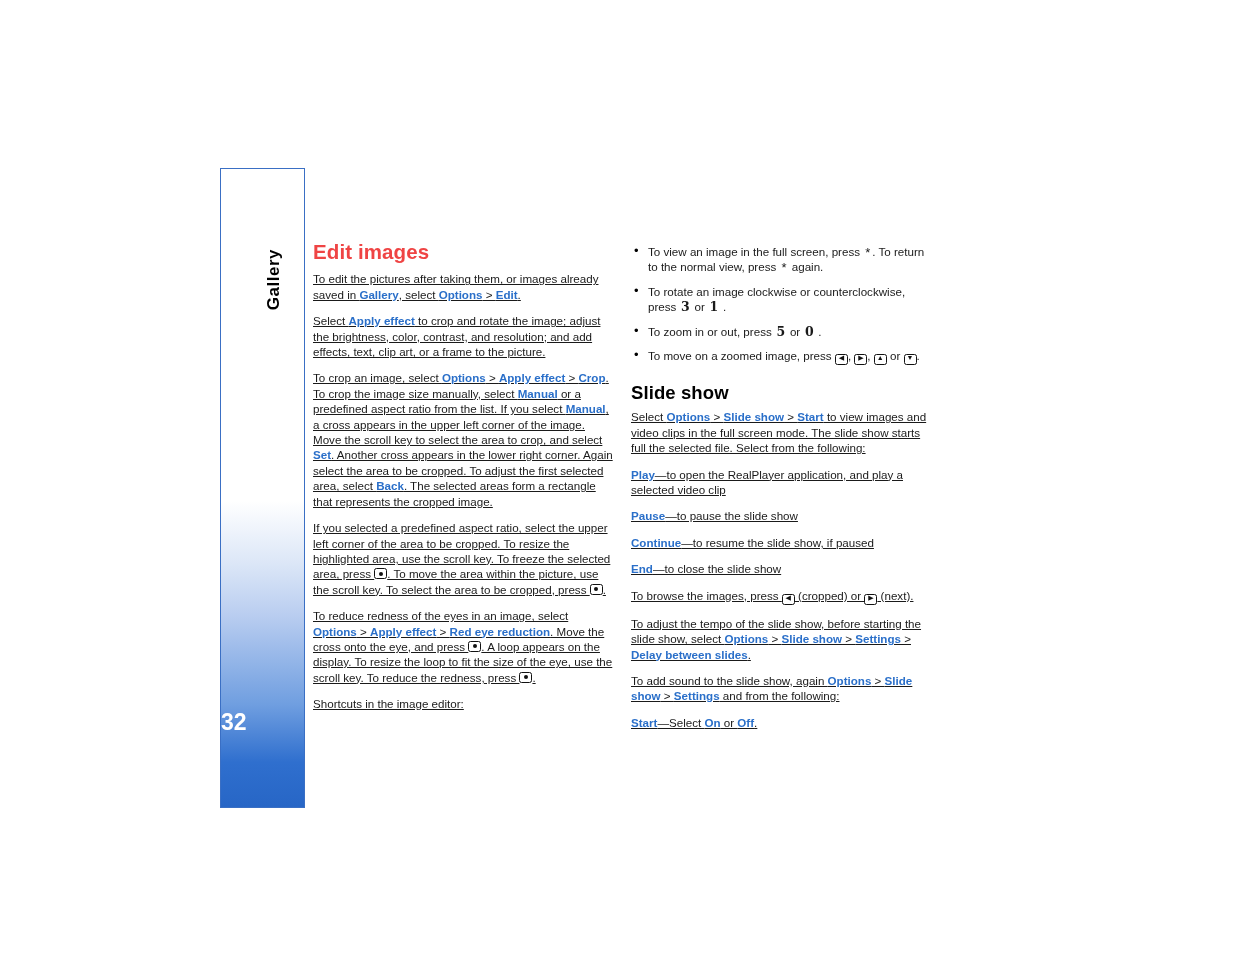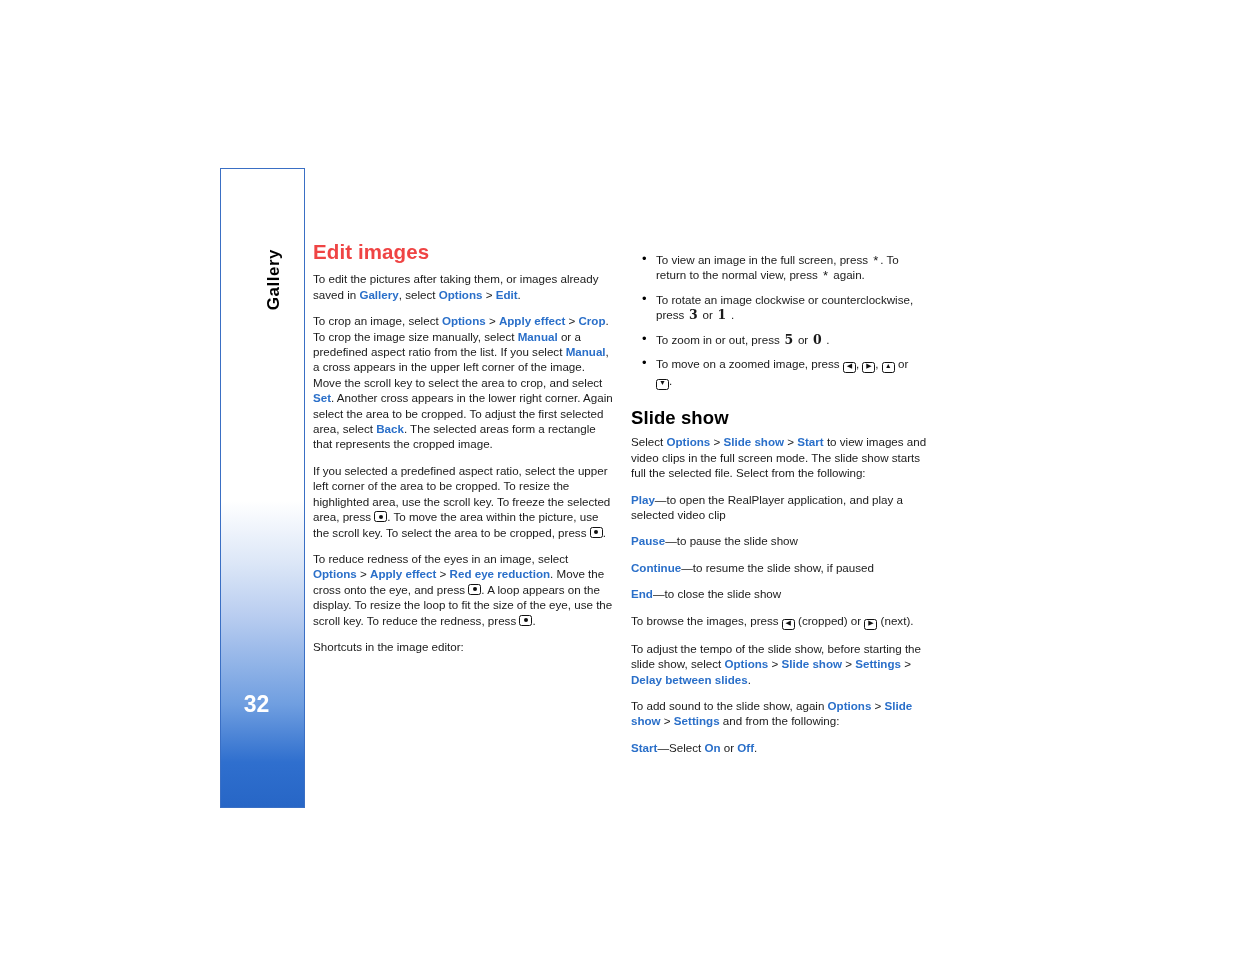--- a/index.html
+++ b/index.html
@@ -100,7 +100,7 @@
   .kw { color: #2a6fc9; font-weight: bold; }
 
   ul.bullets {
-    margin: 8px;
+    margin: 0;
     padding: 0;
     list-style: none;
   }

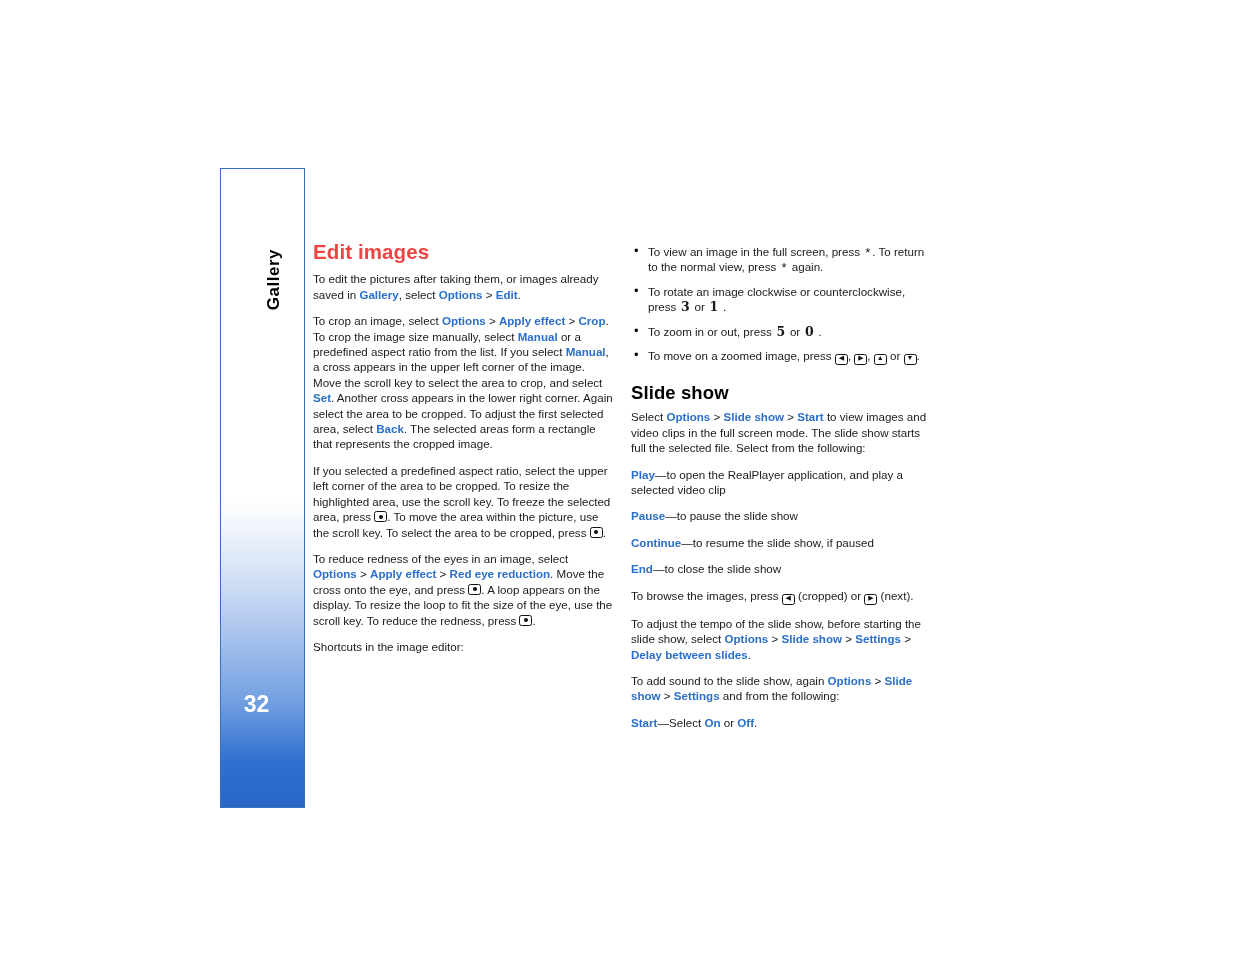--- a/index.html
+++ b/index.html
@@ -95,6 +95,7 @@
   }
   p.para {
     margin: 0 0 11px 0;
+    text-decoration: underline;
   }
   .hl { color: #2a6fc9; font-weight: bold; }
   .kw { color: #2a6fc9; font-weight: bold; }

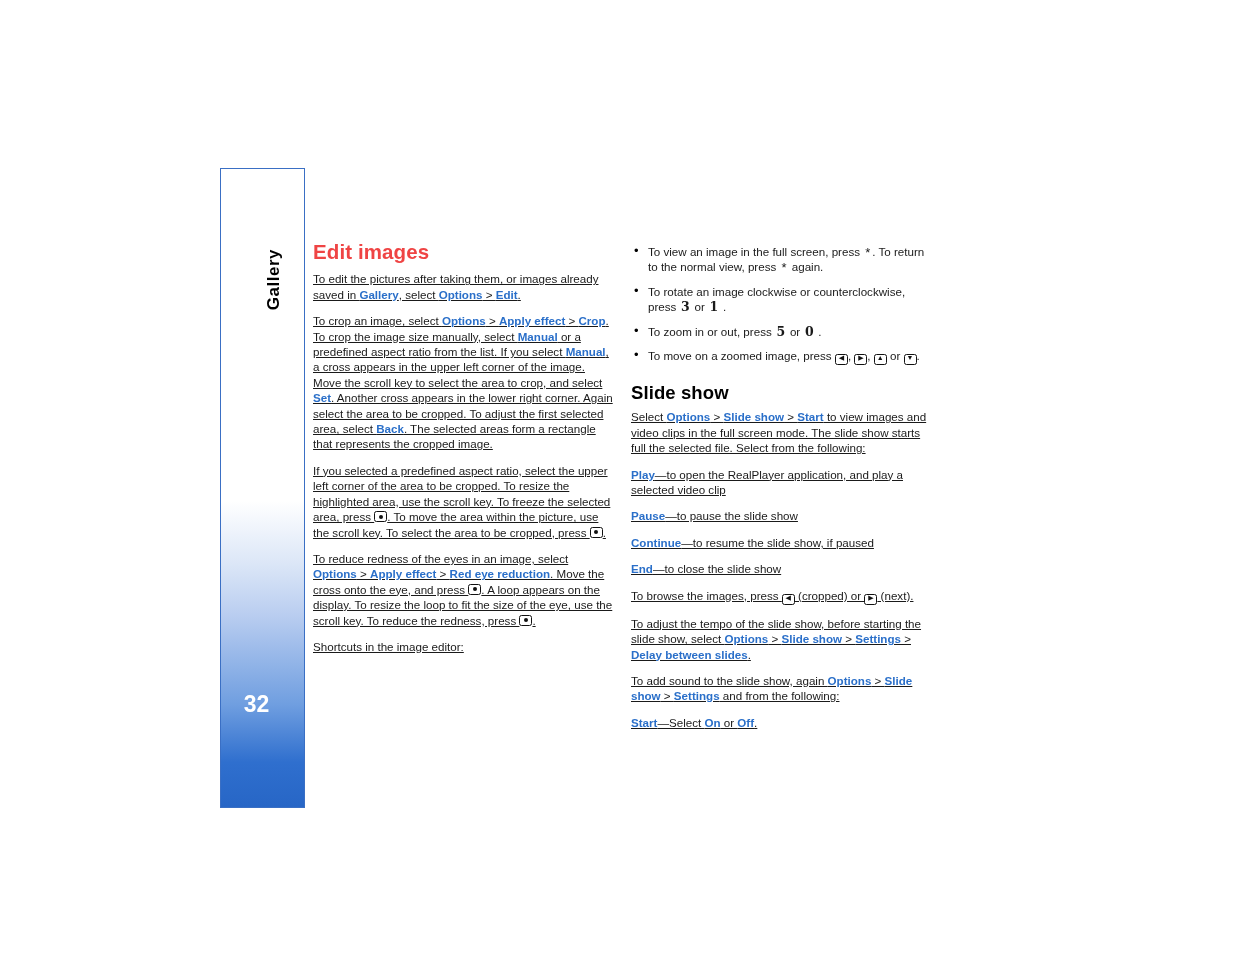--- a/index.html
+++ b/index.html
@@ -186,6 +186,7 @@
 
   <p class="para"><span>To edit the pictures after taking them, or images already saved in </span><span class="hl">Gallery</span><span>, select </span><span class="hl">Options</span><span> &gt; </span><span class="hl">Edit</span><span>.</span></p>
 
+  <p class="para"><span>Select </span><span class="hl">Apply effect</span><span> to crop and rotate the image; adjust the brightness, color, contrast, and resolution; and add effects, text, clip art, or a frame to the picture.</span></p>
 
   <p class="para"><span>To crop an image, select </span><span class="hl">Options</span><span> &gt; </span><span class="hl">Apply effect</span><span> &gt; </span><span class="hl">Crop</span><span>. To crop the image size manually, select </span><span class="hl">Manual</span><span> or a predefined aspect ratio from the list. If you select </span><span class="hl">Manual</span><span>, a cross appears in the upper left corner of the image. Move the scroll key to select the area to crop, and select </span><span class="hl">Set</span><span>. Another cross appears in the lower right corner. Again select the area to be cropped. To adjust the first selected area, select </span><span class="hl">Back</span><span>. The selected areas form a rectangle that represents the cropped image.</span></p>
 

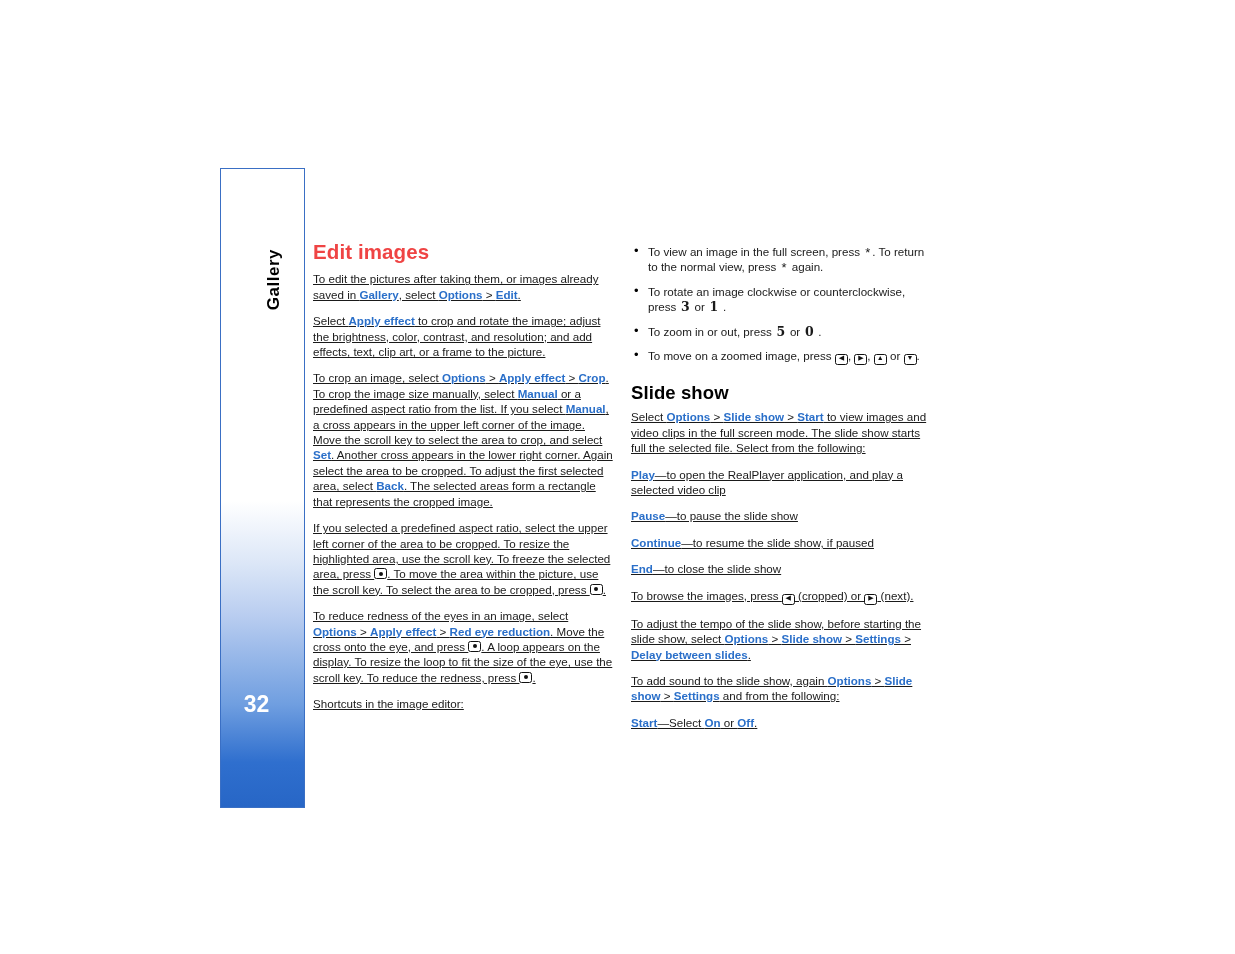--- a/index.html
+++ b/index.html
@@ -59,8 +59,8 @@
     position: absolute;
     left: 0;
     width: 85px;
-    top: 522px;
-    text-align: center;
+    top: 540px;
+    text-align: left;
     font-size: 23px;
     font-weight: bold;
     color: #ffffff;

